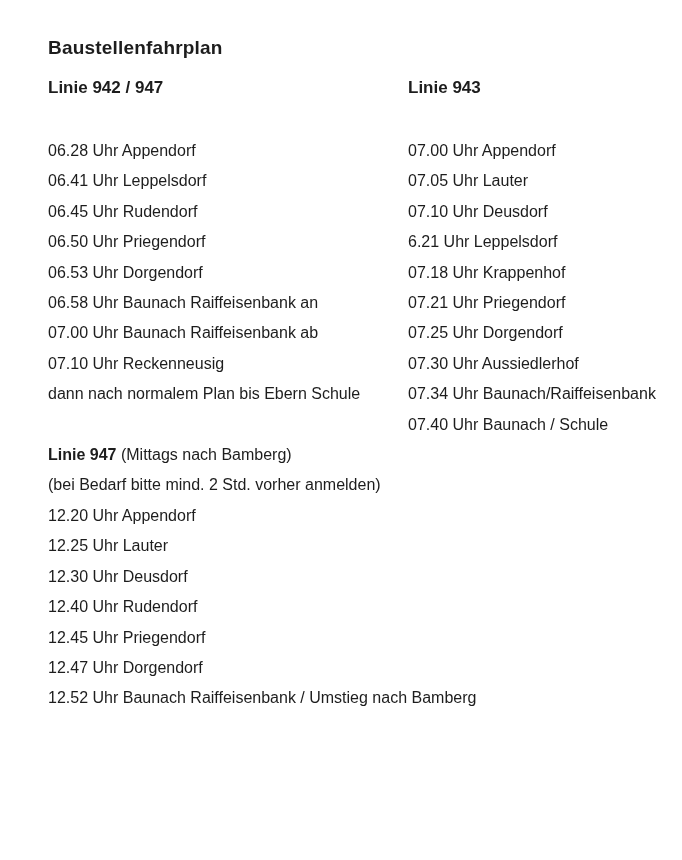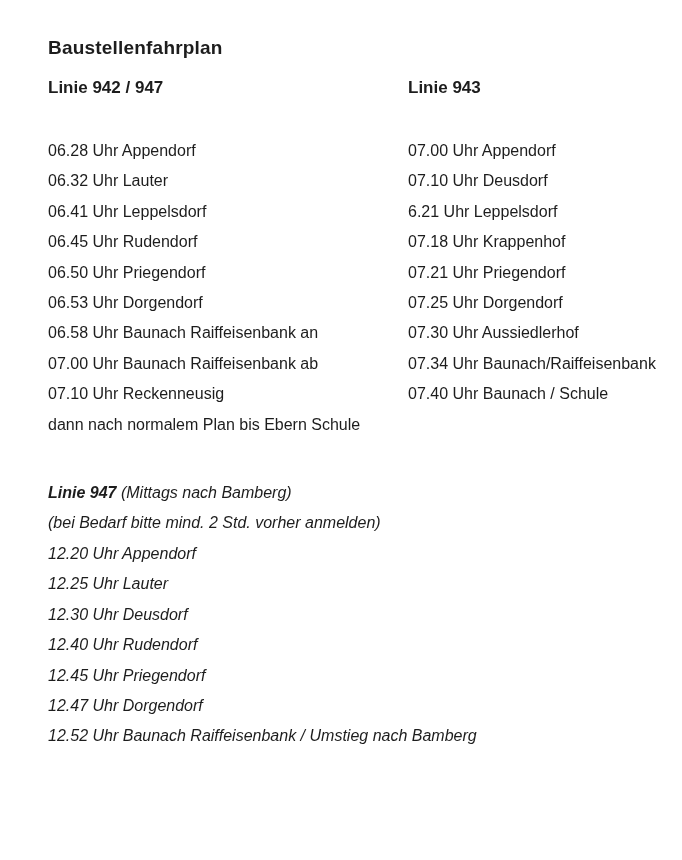--- a/index.html
+++ b/index.html
@@ -76,7 +76,6 @@
 
         <li class="row">06.28 Uhr Appendorf</li>
 
-        <li class="row">06.32 Uhr Lauter</li>
 
 
         <li class="row">06.41 Uhr Leppelsdorf</li>

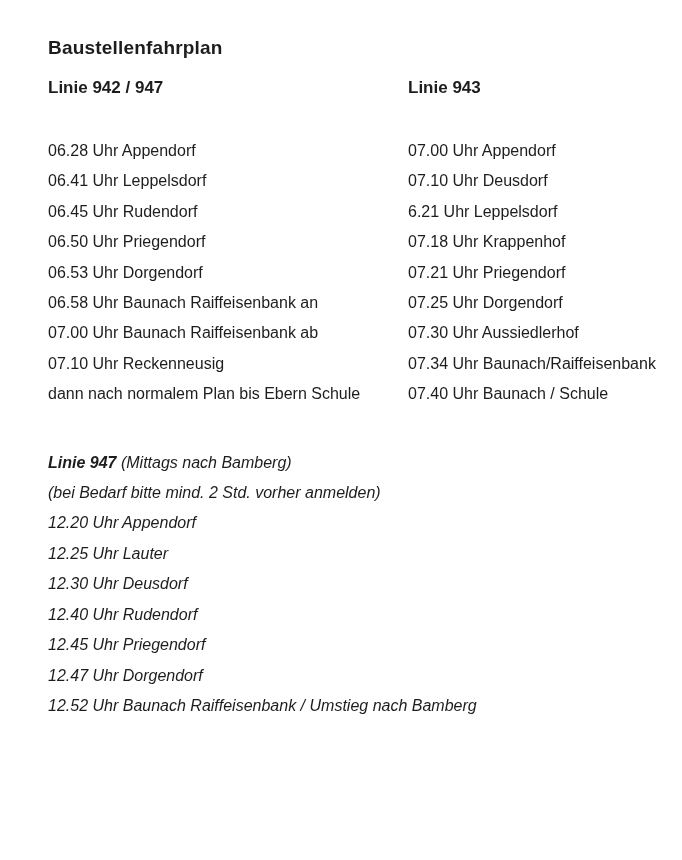--- a/index.html
+++ b/index.html
@@ -98,6 +98,7 @@
 
         <li class="row">07.00 Uhr Appendorf</li>
 
+        <li class="row">07.05 Uhr Lauter</li>
 
         <li class="row">07.10 Uhr Deusdorf</li>
 

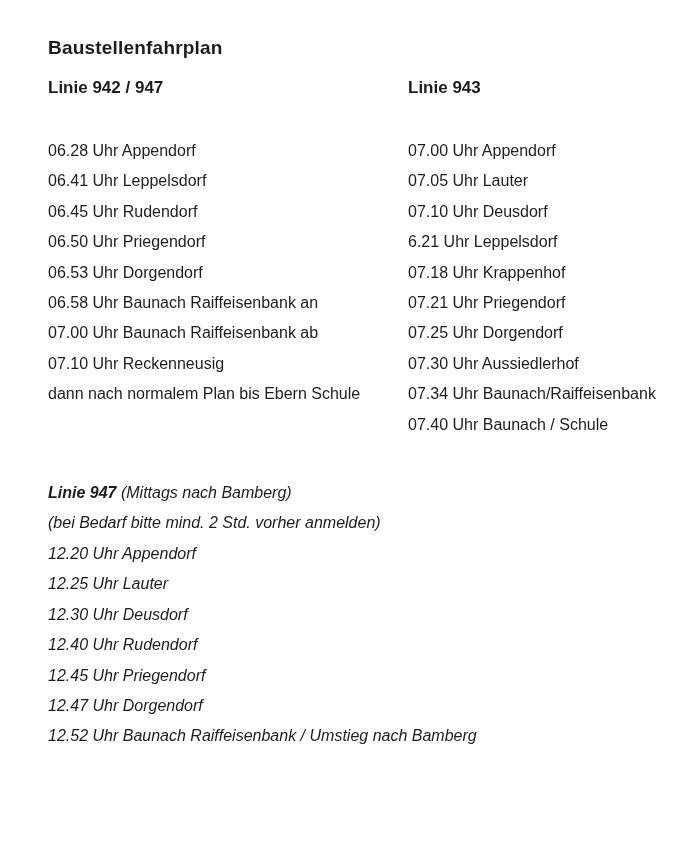--- a/index.html
+++ b/index.html
@@ -52,8 +52,6 @@
     white-space: nowrap;
   }
   .section2 {
-    margin-top: 38px;
-    font-style: italic;
   }
   .section2 strong {
     font-weight: bold;

